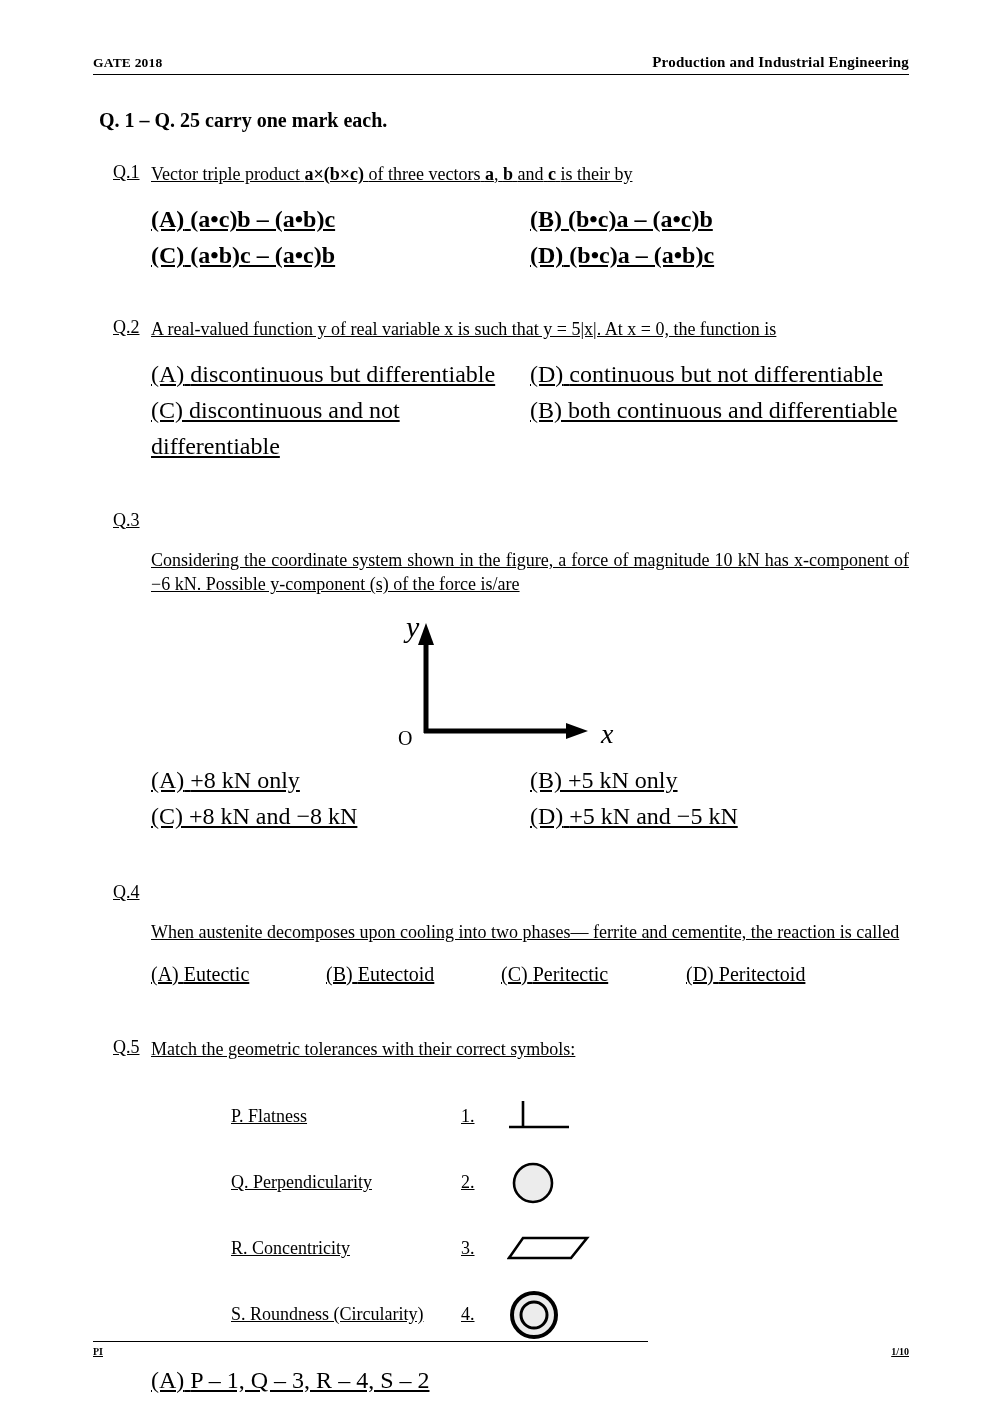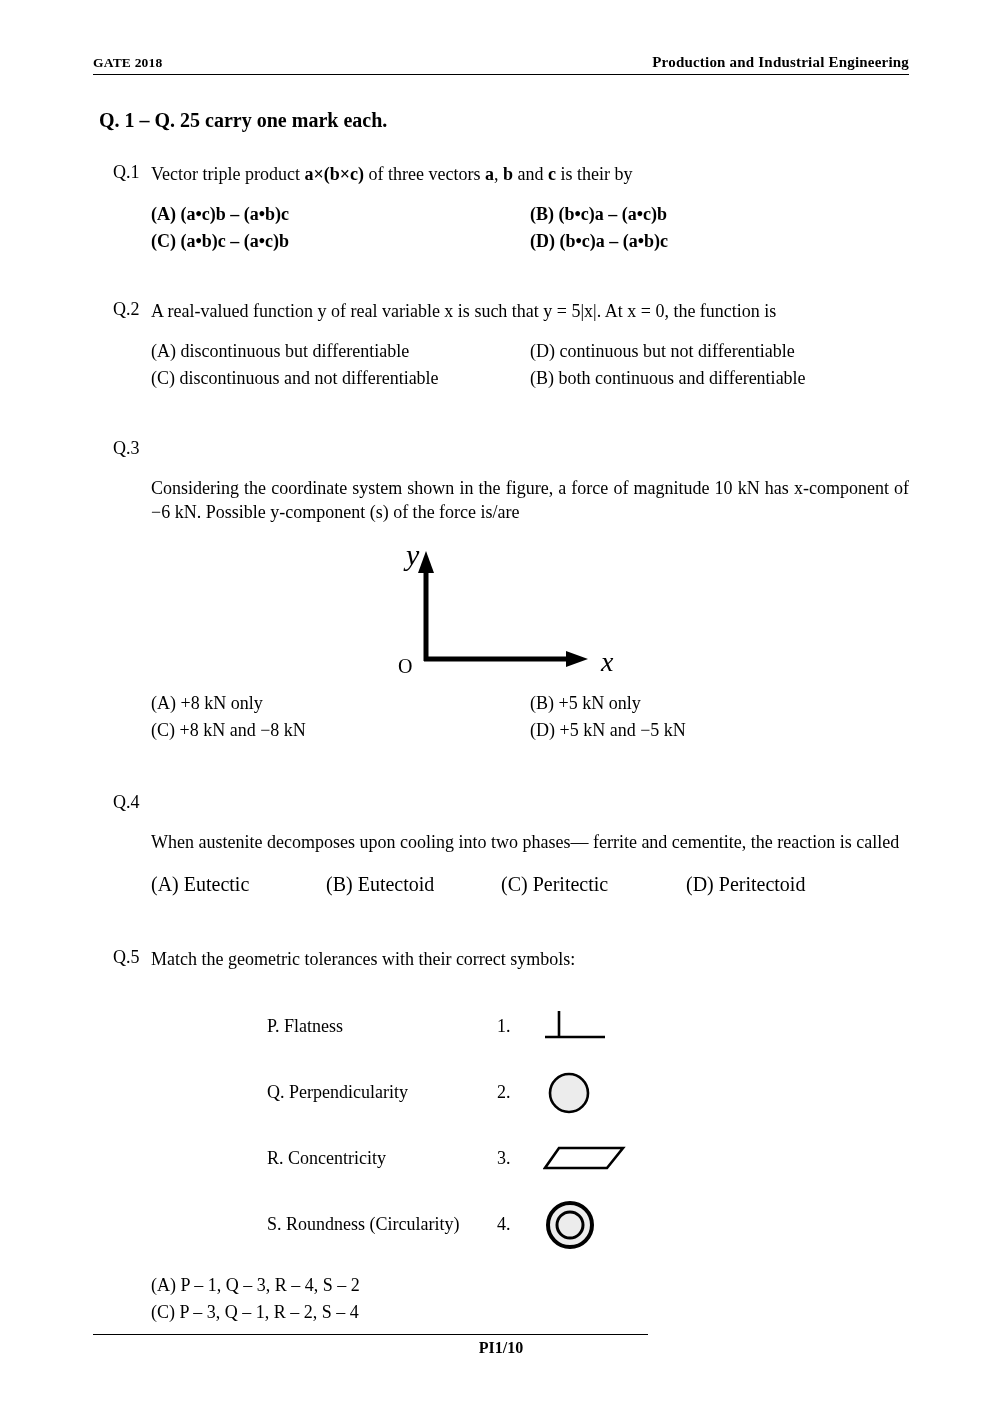--- a/index.html
+++ b/index.html
@@ -37,6 +37,7 @@
   .q{
     display:flex;
     margin-top:30px;
+    text-decoration:underline;
   }
   .q-num{
     width:58px;flex:0 0 58px;

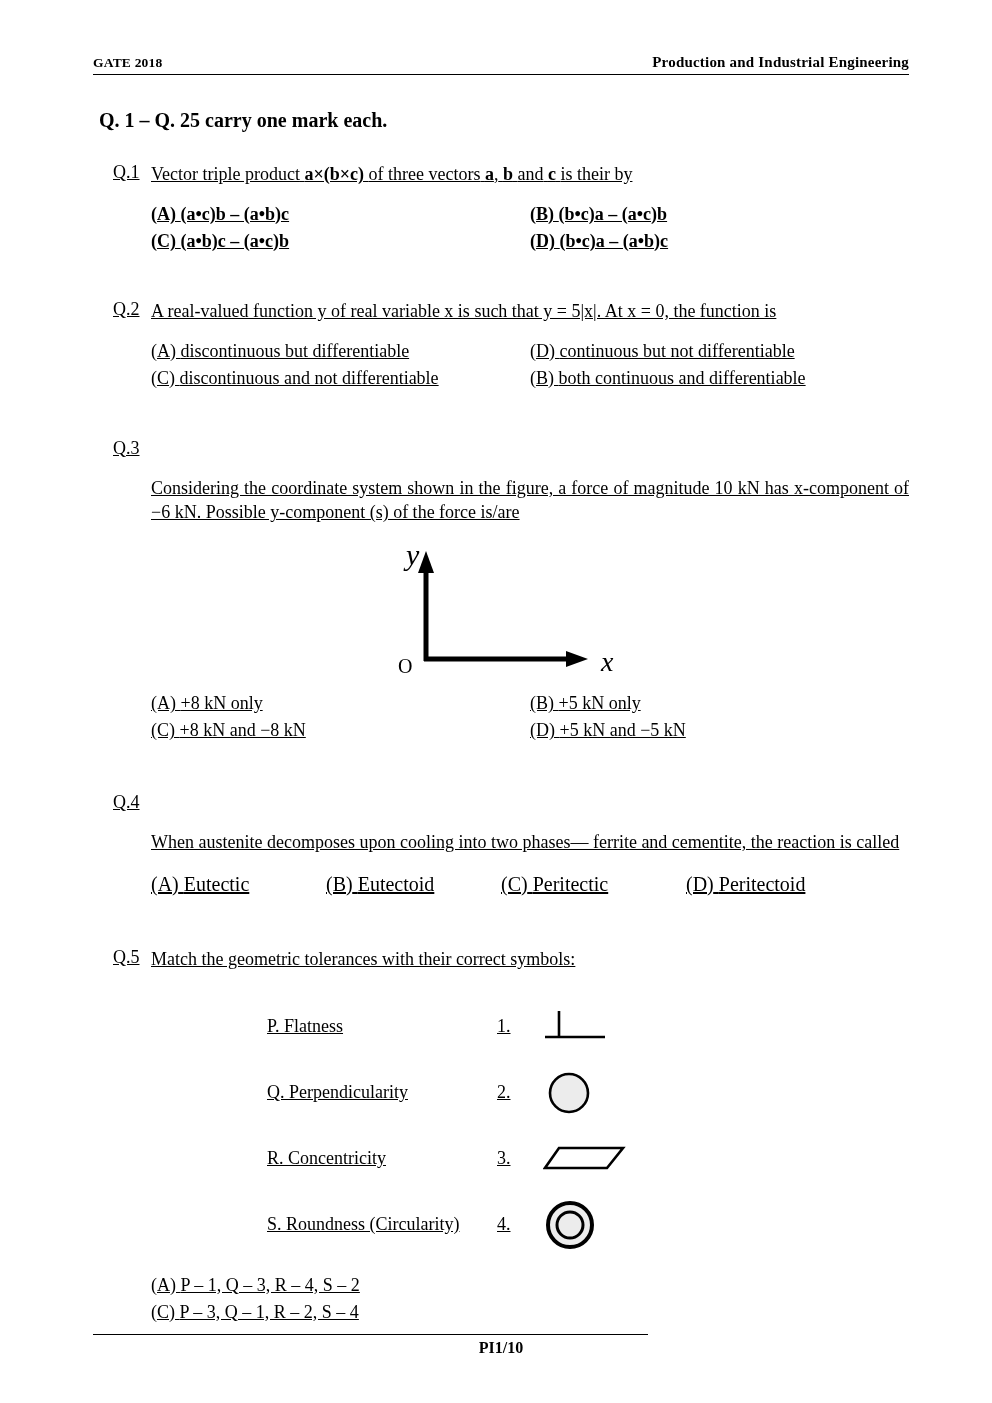--- a/index.html
+++ b/index.html
@@ -54,7 +54,7 @@
     margin-top:14px;
   }
   .opts-2col .col{width:50%;}
-  .opt-line{font-size:18px;line-height:1.5;}
+  .opt-line{font-size:24px;line-height:1.5;}
   .opt-line.bold{font-weight:bold;}
   .opts-4col{
     display:flex;margin-top:16px;font-size:20px;

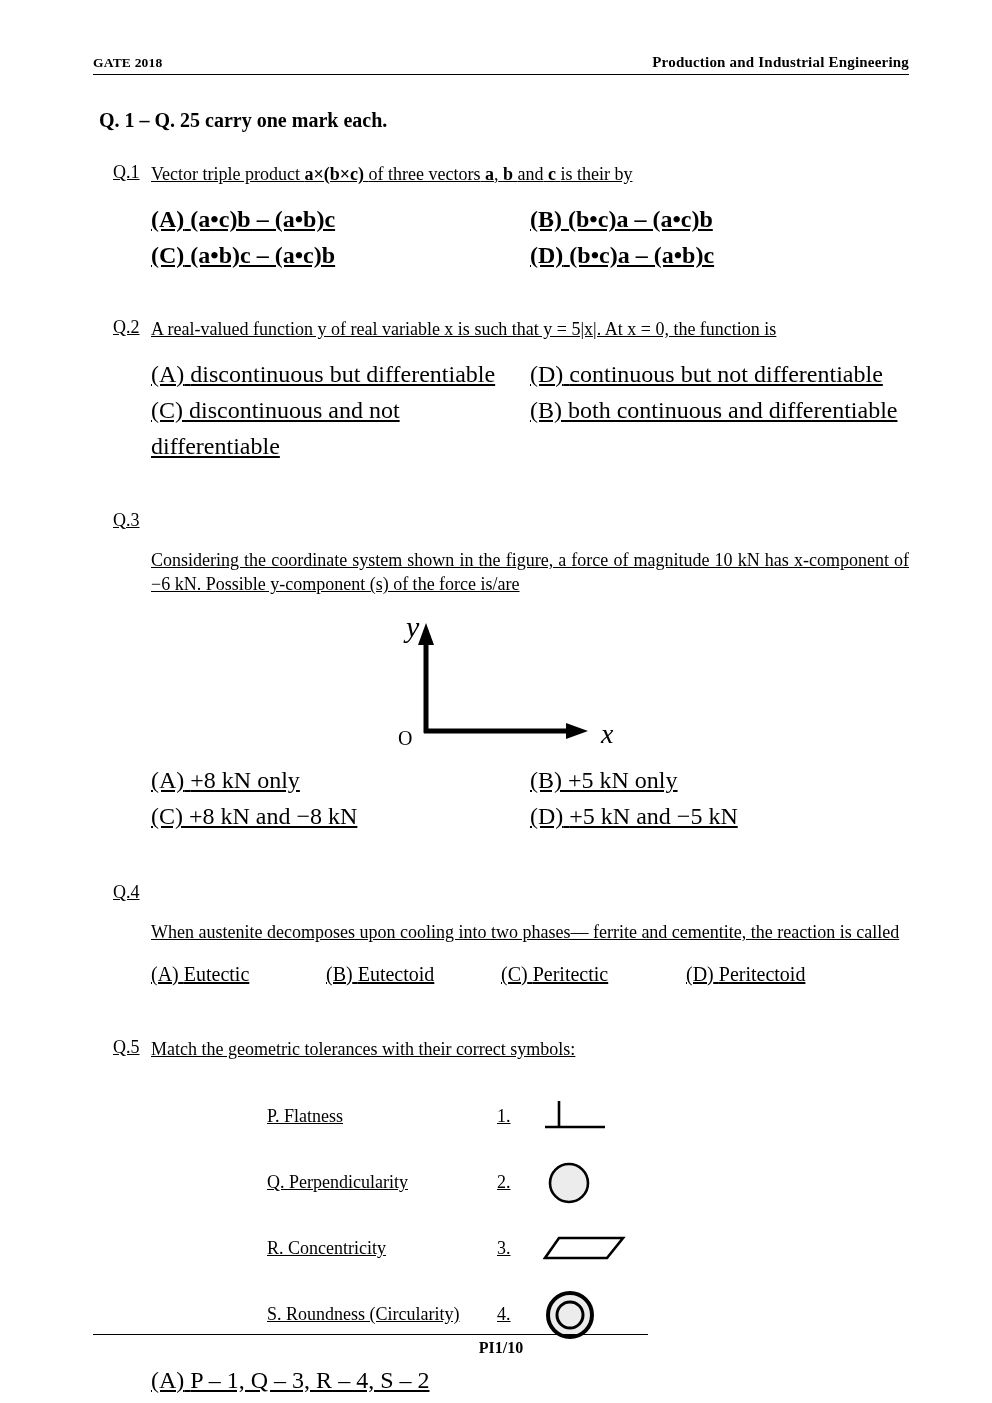--- a/index.html
+++ b/index.html
@@ -72,7 +72,7 @@
   }
   
   .match{
-    margin:22px 0 0 116px;
+    margin:22px 0 0 80px;
   }
   .match-row{
     display:flex;align-items:center;

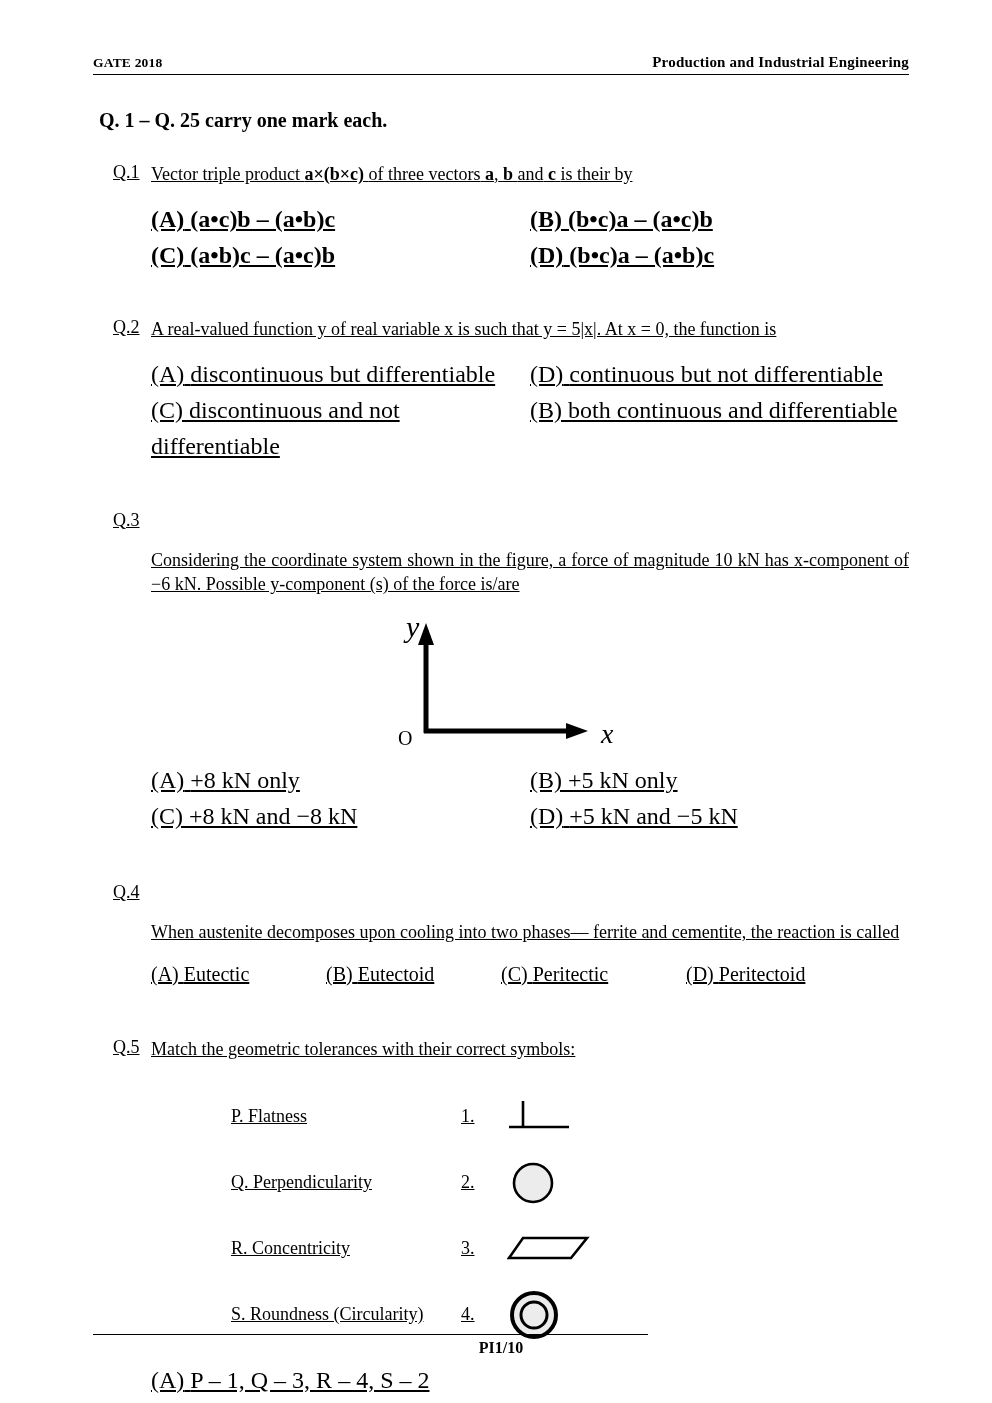--- a/index.html
+++ b/index.html
@@ -98,8 +98,8 @@
     margin-bottom:4px;
   }
   .footer-row{
-    display:flex;justify-content:center;
-    font-size:16px;font-weight:bold;
+    display:flex;justify-content:space-between;
+    font-size:10px;font-weight:bold;text-decoration:underline;
   }
 </style>
 </head>

